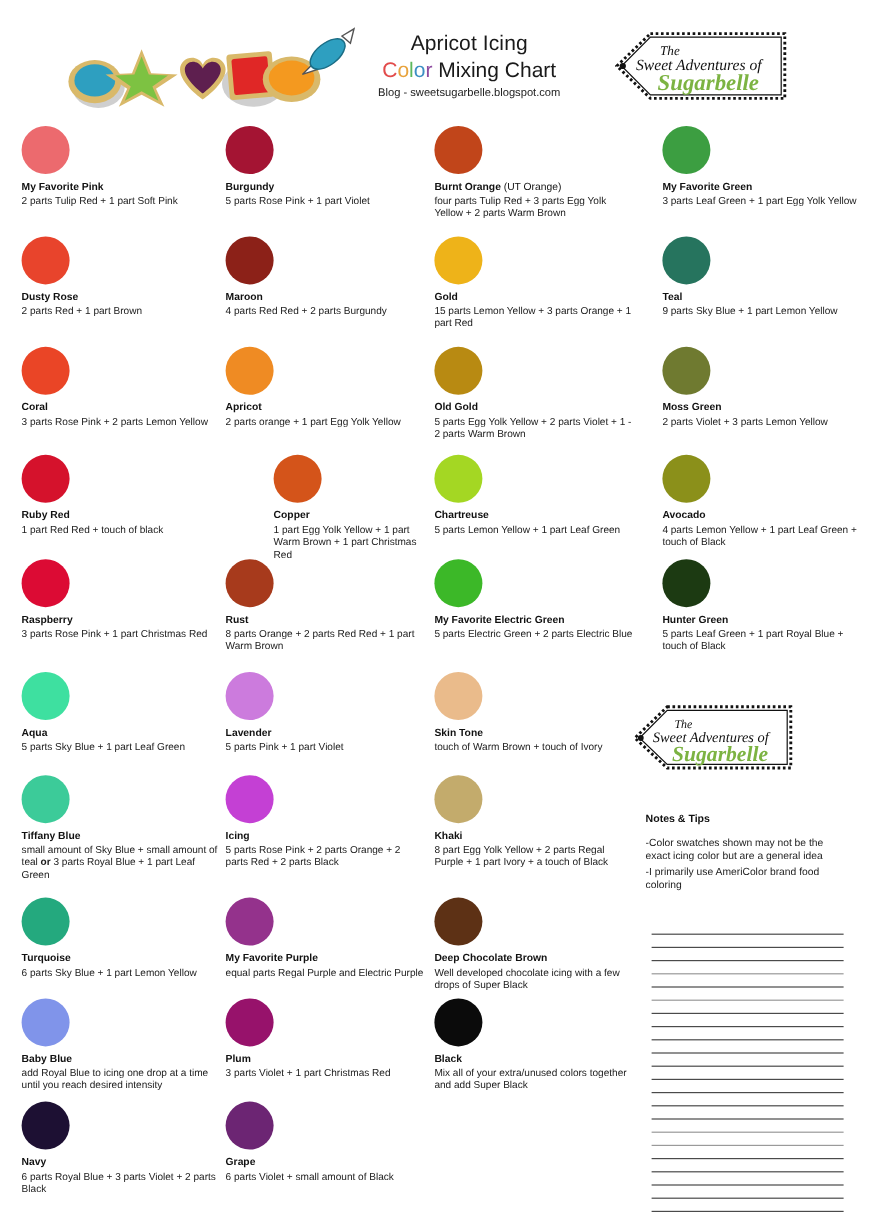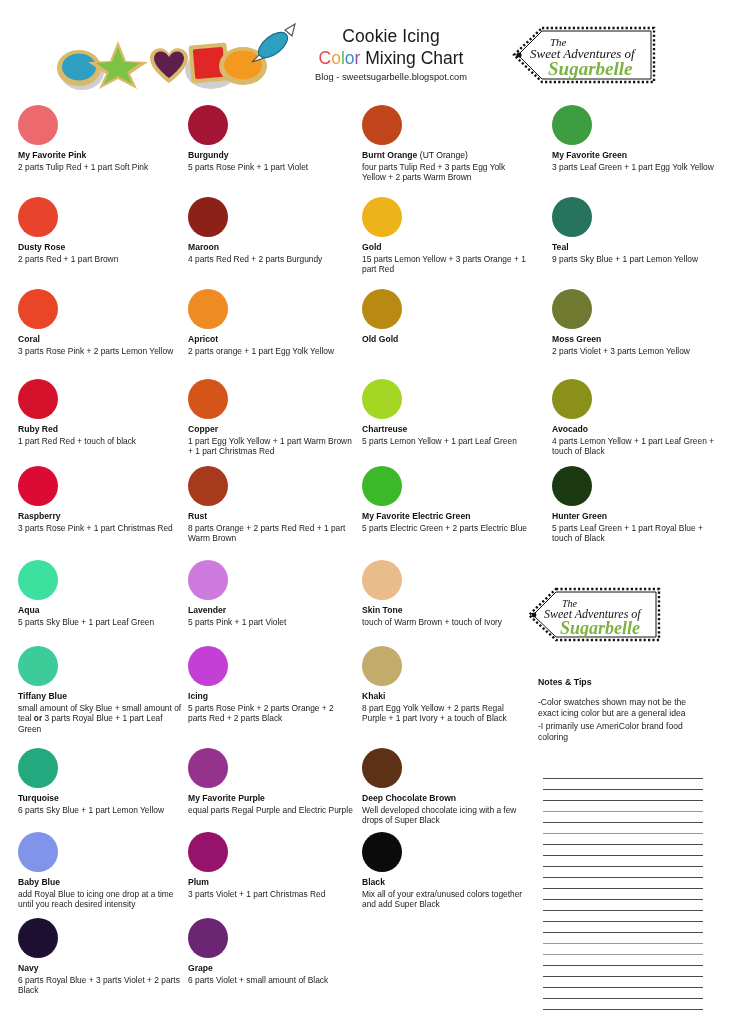--- a/index.html
+++ b/index.html
@@ -161,7 +161,7 @@
     </svg>
 
     <div id="title-block">
-      <div class="title-line1">Cookie Icing</div>
+      <div class="title-line1">Apricot Icing</div>
       <div class="title-line2"><span id="color-word"><span class="ch" style="color: rgb(226, 75, 75);">C</span><span class="ch" style="color: rgb(232, 163, 61);">o</span><span class="ch" style="color: rgb(92, 184, 92);">l</span><span class="ch" style="color: rgb(61, 143, 196);">o</span><span class="ch" style="color: rgb(142, 75, 160);">r</span></span><span id="rest-word"> Mixing Chart</span></div>
       <div class="title-blog">Blog - sweetsugarbelle.blogspot.com</div>
     </div>

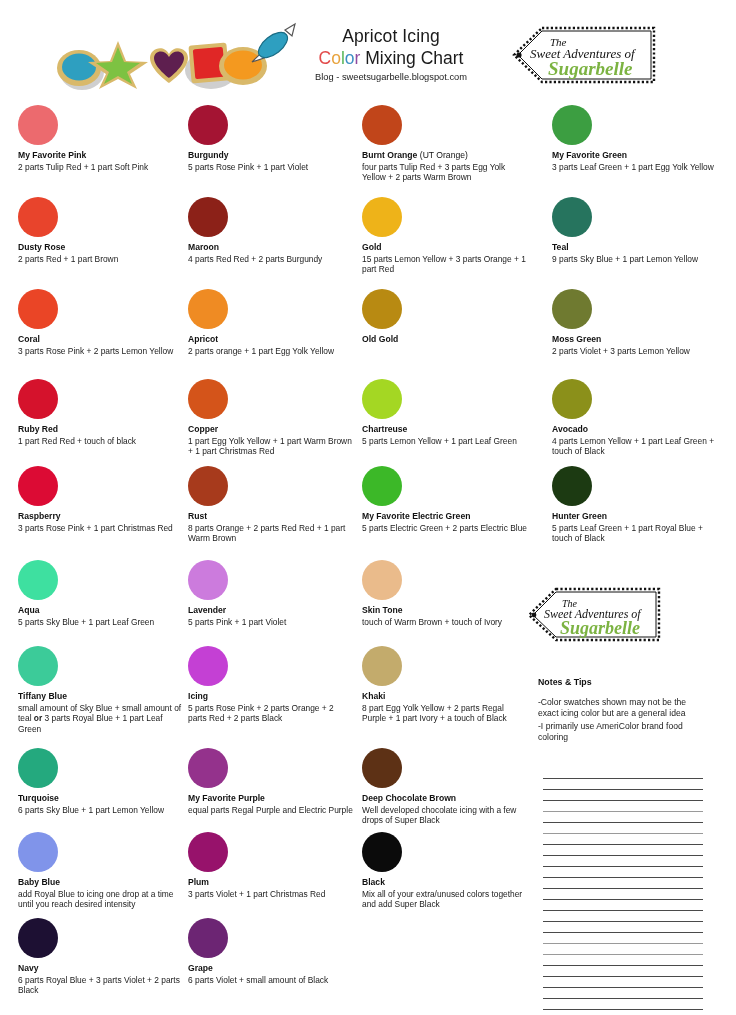--- a/index.html
+++ b/index.html
@@ -296,6 +296,7 @@
       <div class="swatch-cell" style="top: 289px;">
         <span class="swatch-dot" style="background: rgb(184, 138, 18);"></span>
         <div class="swatch-name">Old Gold</div>
+        <div class="swatch-recipe">5 parts Egg Yolk Yellow + 2 parts Violet + 1 - 2 parts Warm Brown</div>
       </div>
       <div class="swatch-cell" style="top: 379px;">
         <span class="swatch-dot" style="background: rgb(164, 215, 35);"></span>

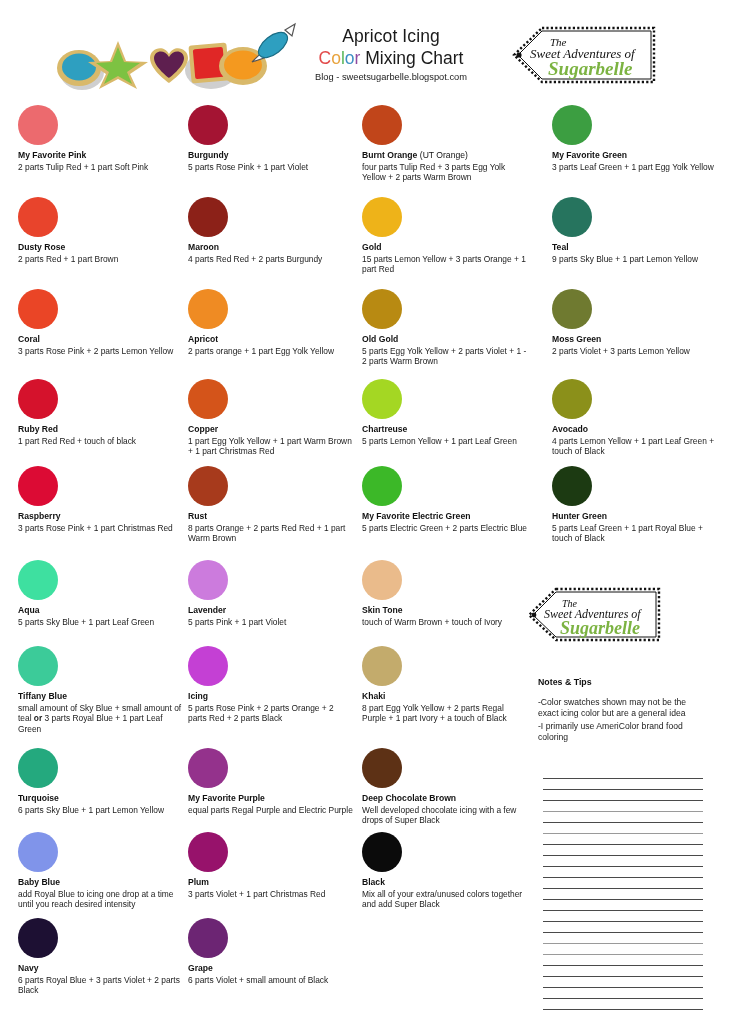--- a/index.html
+++ b/index.html
@@ -246,7 +246,7 @@
         <div class="swatch-name">Apricot</div>
         <div class="swatch-recipe">2 parts orange + 1 part Egg Yolk Yellow</div>
       </div>
-      <div class="swatch-cell" style="top: 379px;">
+      <div class="swatch-cell" style="top: 379px; margin-left: 40px;">
         <span class="swatch-dot" style="background: rgb(212, 84, 26);"></span>
         <div class="swatch-name">Copper</div>
         <div class="swatch-recipe">1 part Egg Yolk Yellow + 1 part Warm Brown + 1 part Christmas Red</div>

